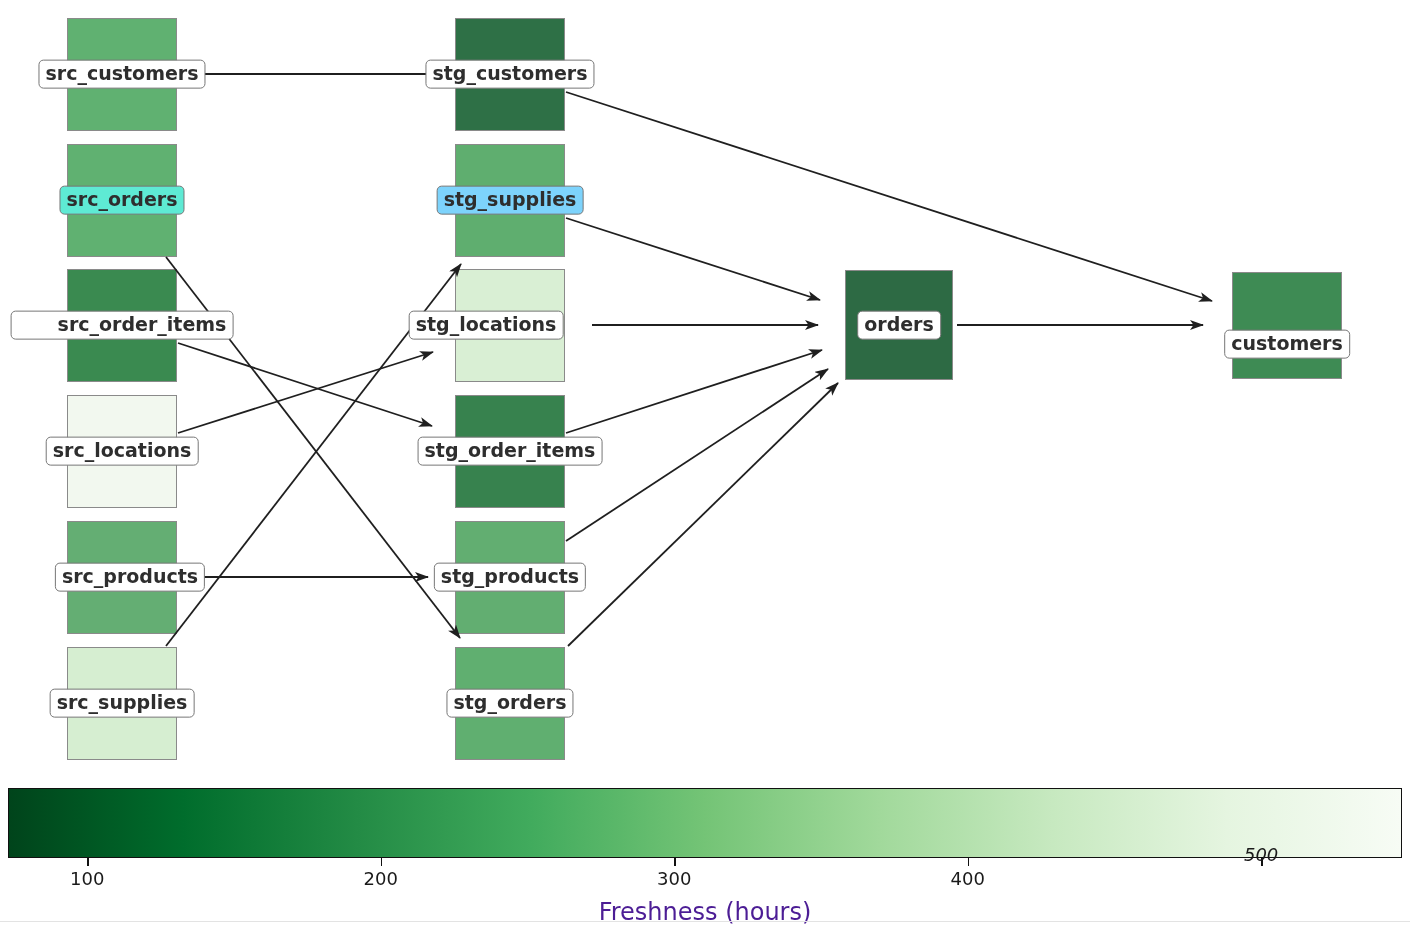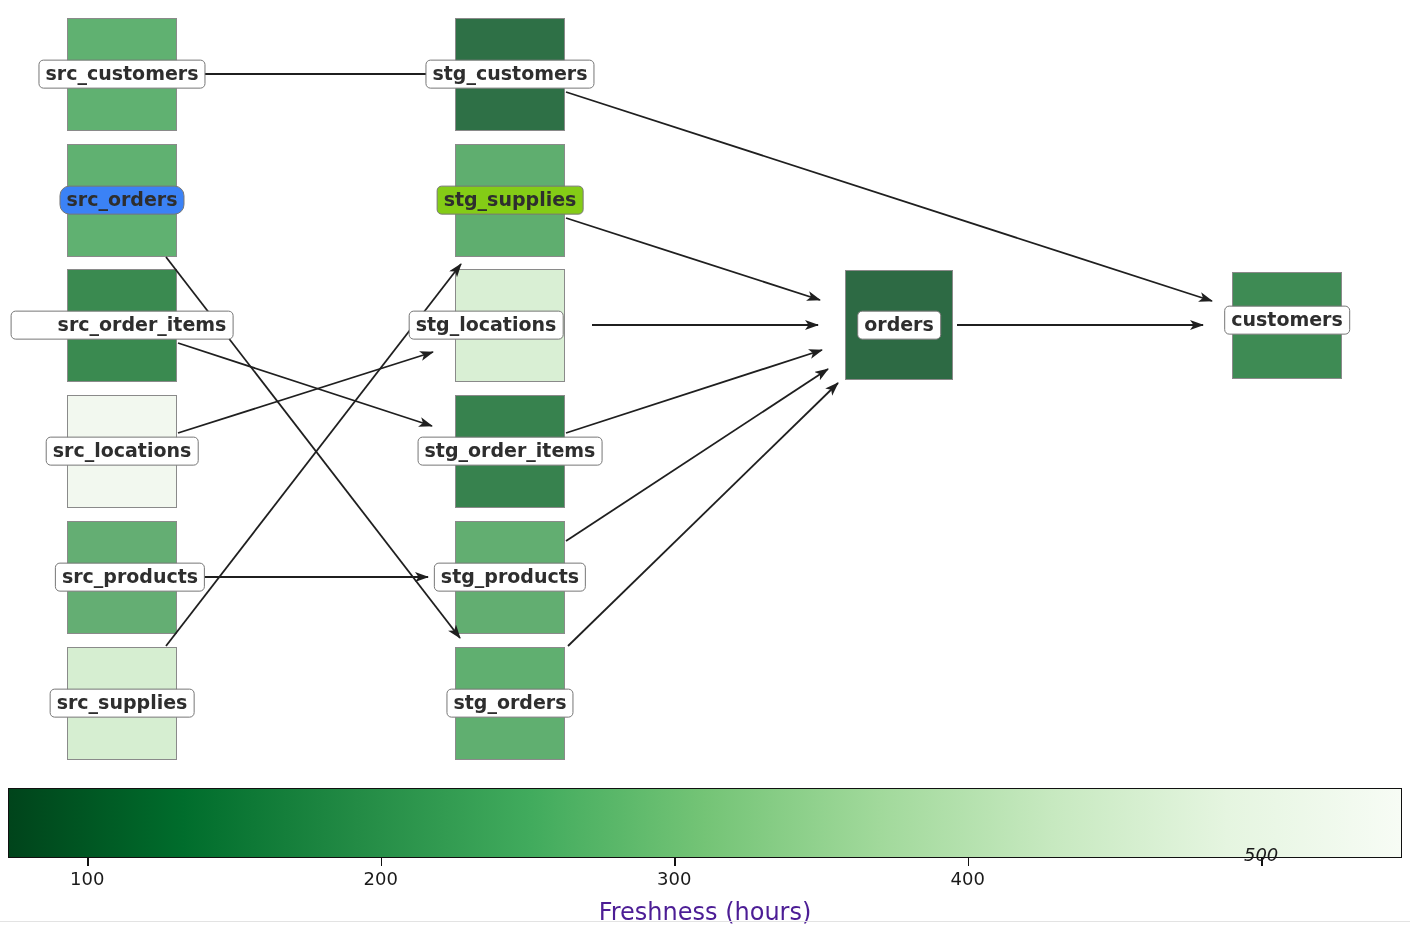--- a/index.html
+++ b/index.html
@@ -115,7 +115,7 @@
 
   <div id="label-layer">
       <div class="node-label" style="left: 122px; top: 74px; border-color: rgb(118, 118, 118); background: rgb(255, 255, 255);">src_customers</div>
-      <div class="node-label" style="left: 122px; top: 200px; border-color: rgb(118, 118, 118); background: #3b82f6; border-radius: 10px;">src_orders</div>
+      <div class="node-label" style="left: 122px; top: 200px; border-color: rgb(118, 118, 118); background: #5eead4;">src_orders</div>
       <div class="node-label" style="left: 122px; top: 325px; border-color: rgb(118, 118, 118); background: rgb(255, 255, 255); padding-left: 46px;">src_order_items</div>
       <div class="node-label" style="left: 122px; top: 451px; border-color: rgb(118, 118, 118); background: rgb(255, 255, 255);">src_locations</div>
       <div class="node-label" style="left: 122px; top: 577px; border-color: rgb(118, 118, 118); background: rgb(255, 255, 255); margin-left: 8px;">src_products</div>

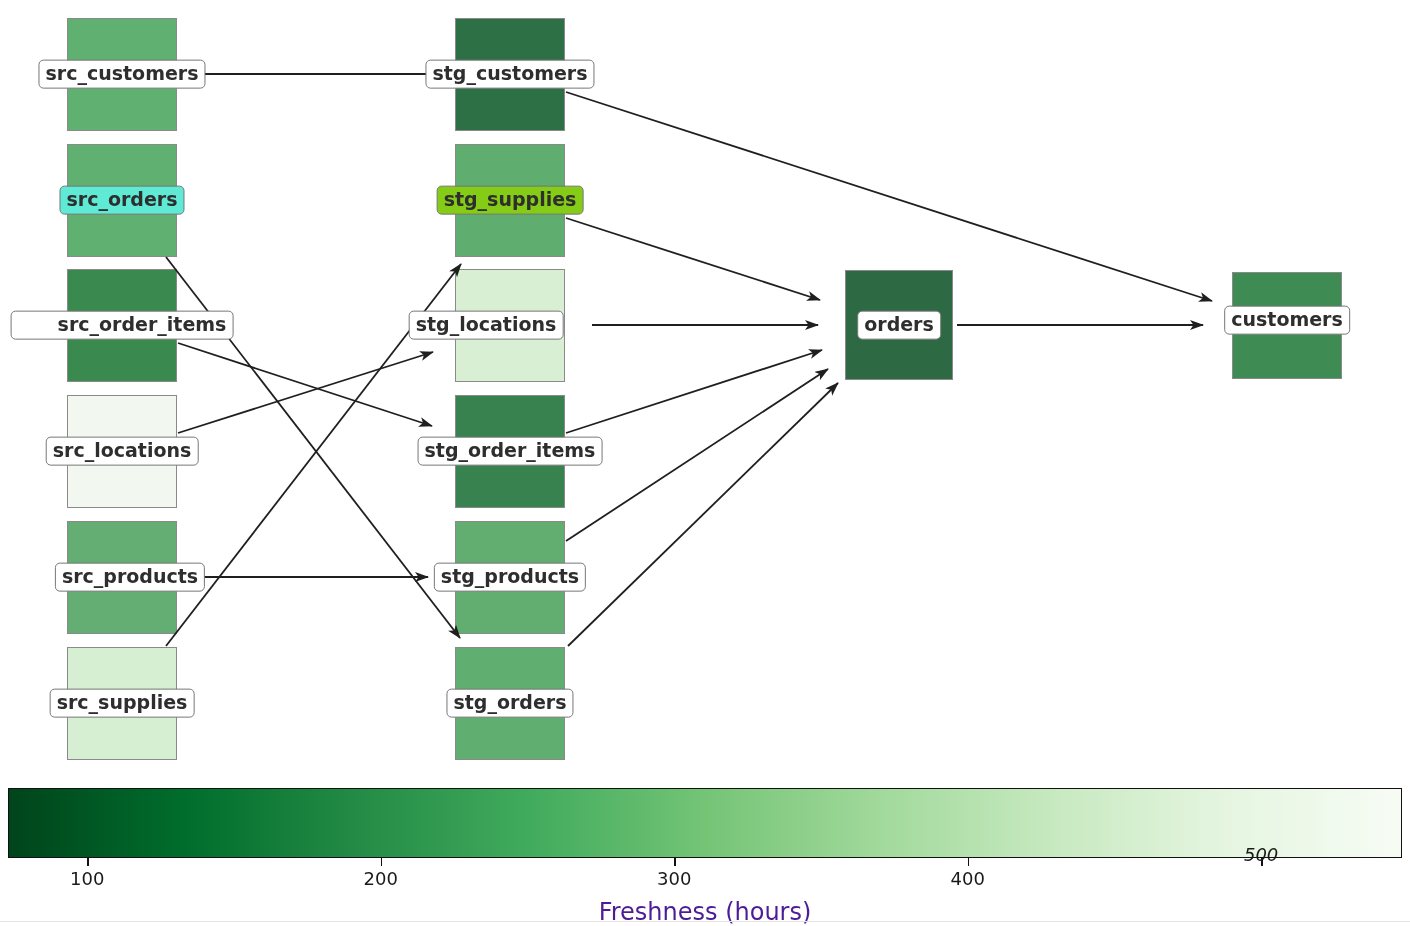--- a/index.html
+++ b/index.html
@@ -121,7 +121,7 @@
       <div class="node-label" style="left: 122px; top: 577px; border-color: rgb(118, 118, 118); background: rgb(255, 255, 255); margin-left: 8px;">src_products</div>
       <div class="node-label" style="left: 122px; top: 703px; border-color: rgb(118, 118, 118); background: rgb(255, 255, 255);">src_supplies</div>
       <div class="node-label" style="left: 510px; top: 74px; border-color: rgb(118, 118, 118); background: rgb(255, 255, 255);">stg_customers</div>
-      <div class="node-label" style="left: 510px; top: 200px; border-color: rgb(118, 118, 118); background: #84cc16;">stg_supplies</div>
+      <div class="node-label" style="left: 510px; top: 200px; border-color: rgb(118, 118, 118); background: #7dd3fc;">stg_supplies</div>
       <div class="node-label" style="left: 486px; top: 325px; border-color: rgb(118, 118, 118); background: rgb(255, 255, 255);">stg_locations</div>
       <div class="node-label" style="left: 510px; top: 451px; border-color: rgb(118, 118, 118); background: rgb(255, 255, 255);">stg_order_items</div>
       <div class="node-label" style="left: 510px; top: 577px; border-color: rgb(118, 118, 118); background: rgb(255, 255, 255);">stg_products</div>

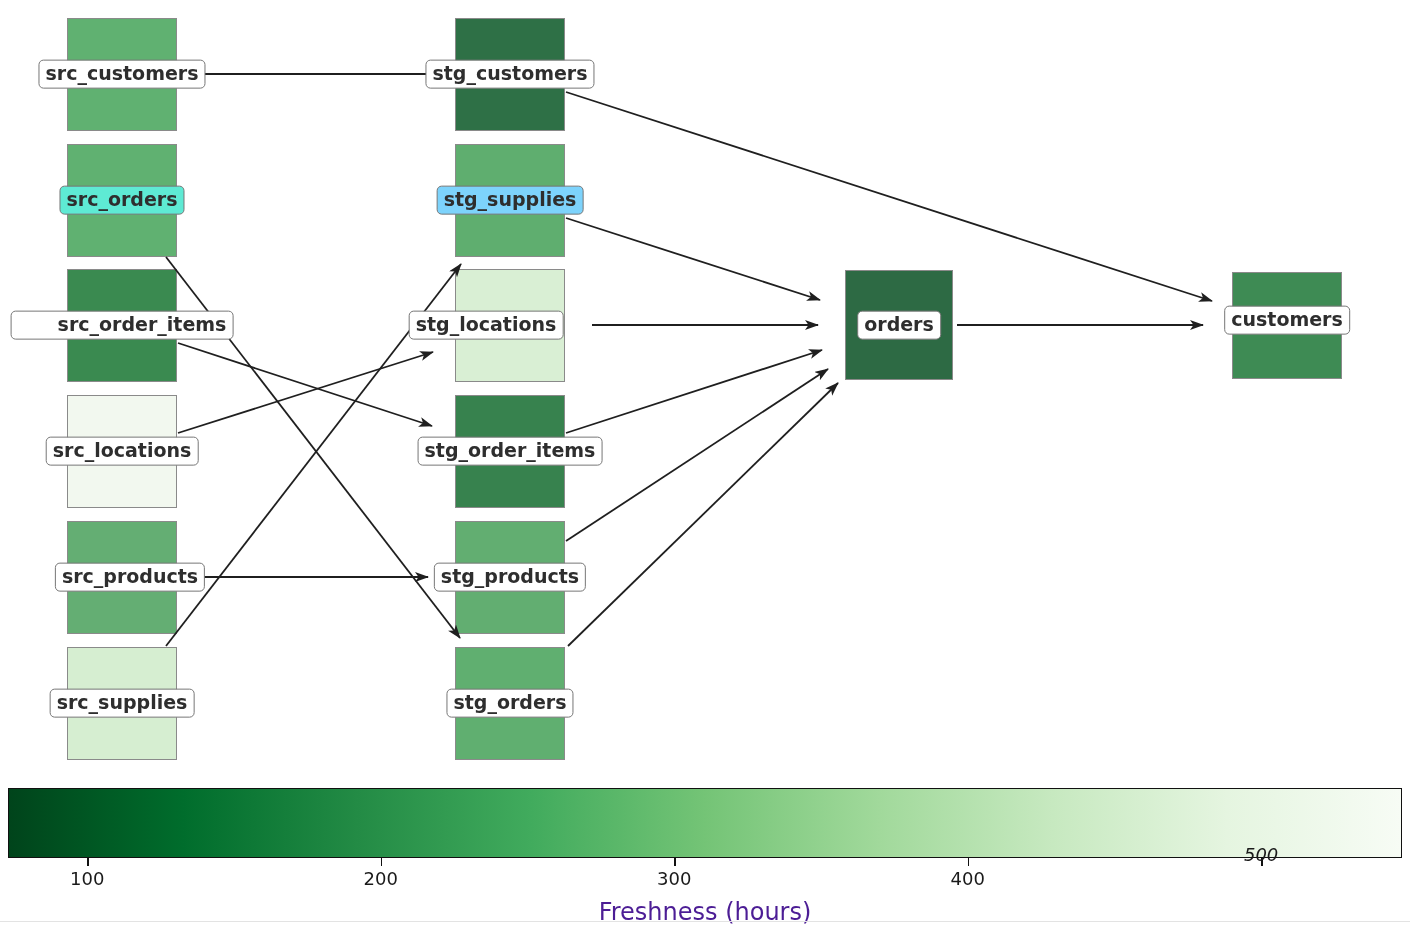--- a/index.html
+++ b/index.html
@@ -127,7 +127,7 @@
       <div class="node-label" style="left: 510px; top: 577px; border-color: rgb(118, 118, 118); background: rgb(255, 255, 255);">stg_products</div>
       <div class="node-label" style="left: 510px; top: 703px; border-color: rgb(118, 118, 118); background: rgb(255, 255, 255); text-align: center;">stg_orders</div>
       <div class="node-label" style="left: 899px; top: 325px; border-color: rgb(118, 118, 118); background: rgb(255, 255, 255);">orders</div>
-      <div class="node-label" style="left: 1287px; top: 320px; border-color: rgb(118, 118, 118); background: rgb(255, 255, 255);">customers</div>
+      <div class="node-label" style="left: 1287px; top: 344px; border-color: rgb(118, 118, 118); background: rgb(255, 255, 255);">customers</div>
     </div>
 
   <div id="colorbar">

